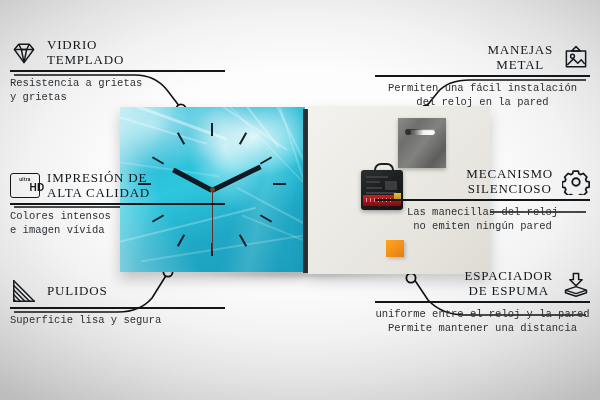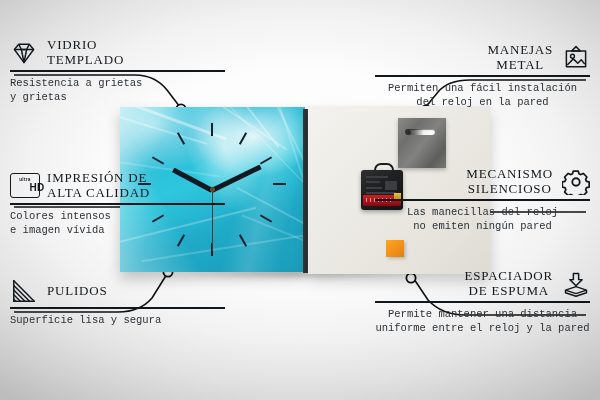--- a/index.html
+++ b/index.html
@@ -339,8 +339,8 @@
       </div>
     </div>
     <div class="c-rule"></div>
+    <div class="c-sub">uniforme entre el reloj y la pared</div>
     <div class="c-sub">Permite mantener una distancia</div>
-    <div class="c-sub">uniforme entre el reloj y la pared</div>
   </div>
 
 </div>

